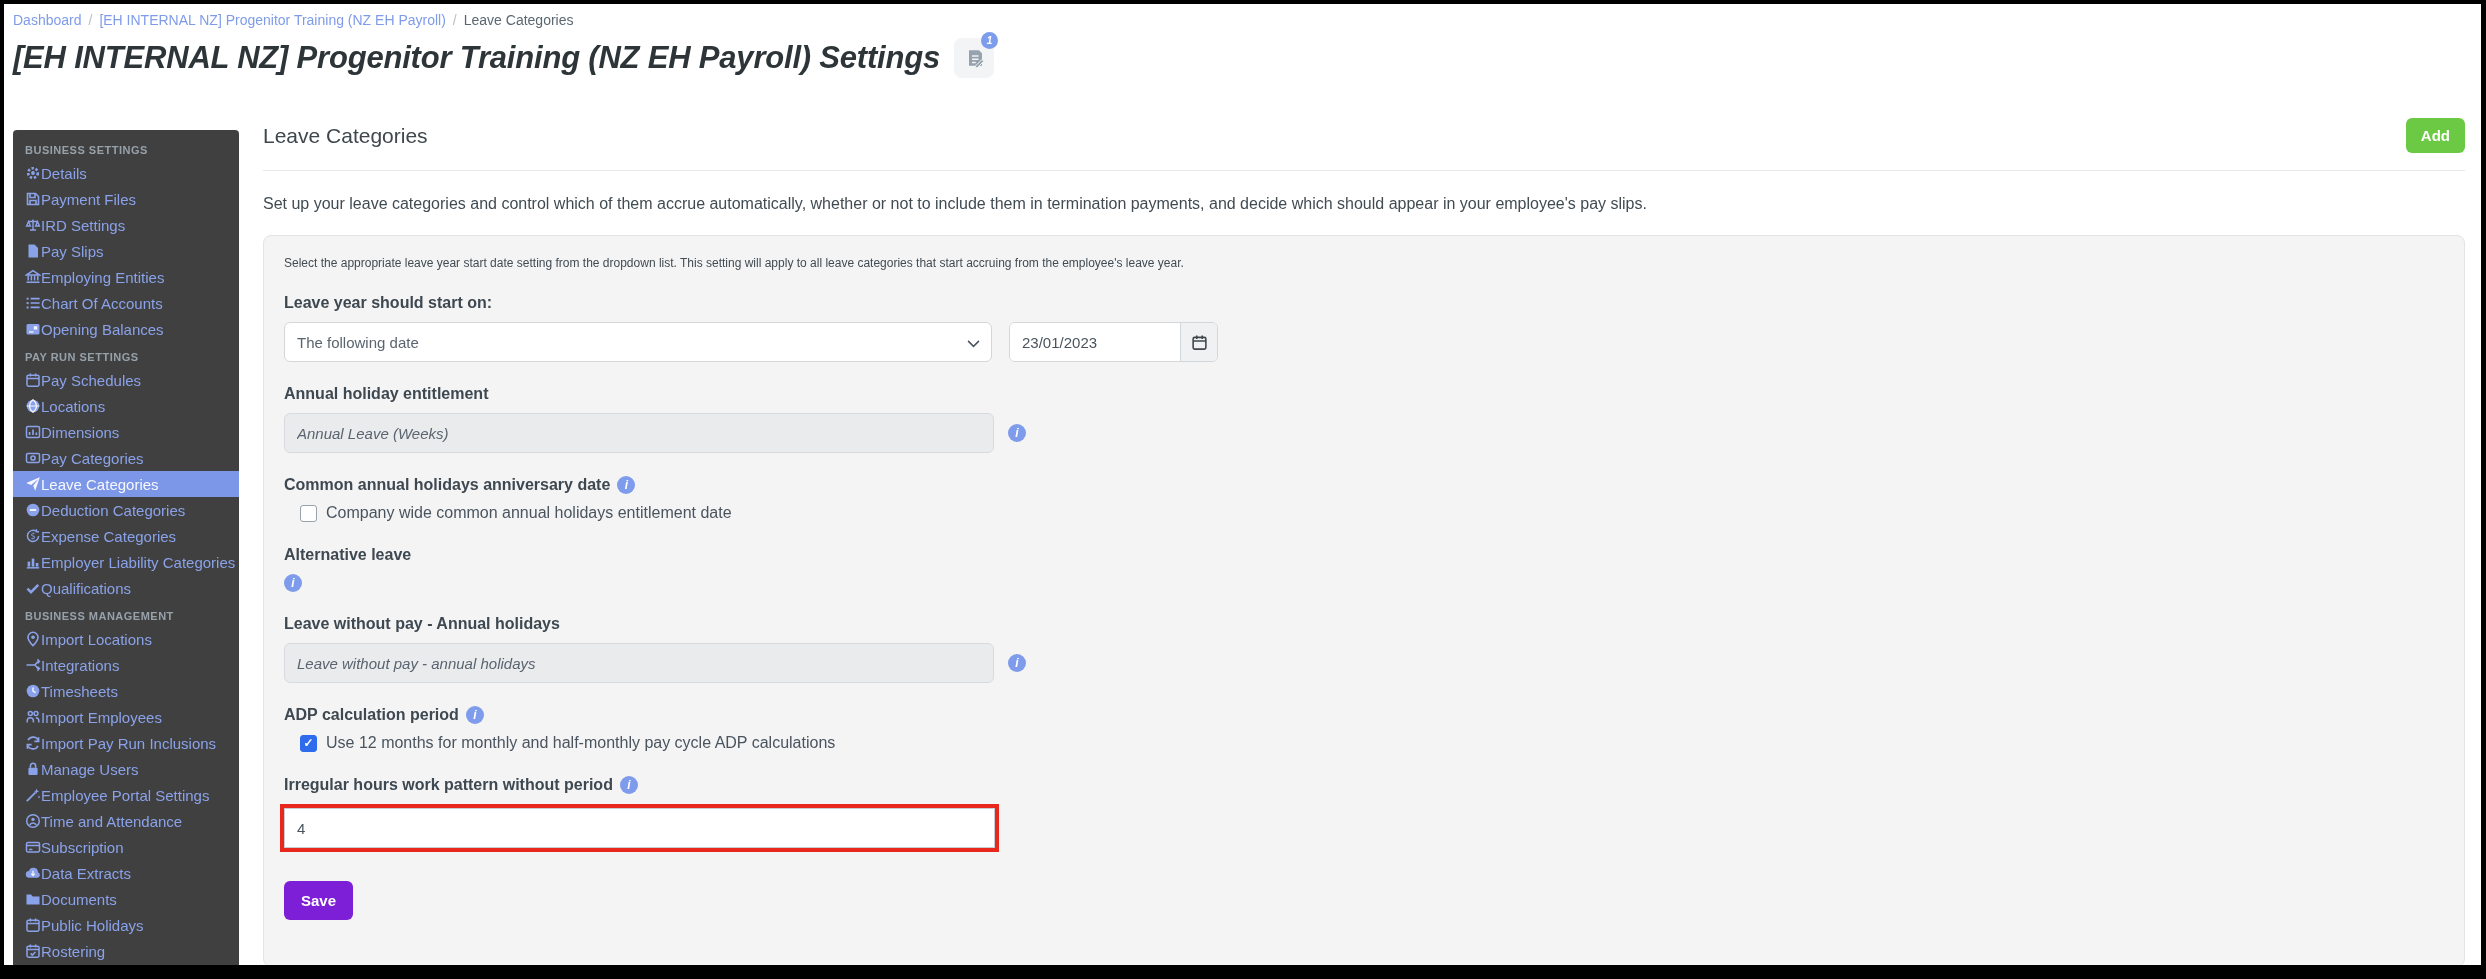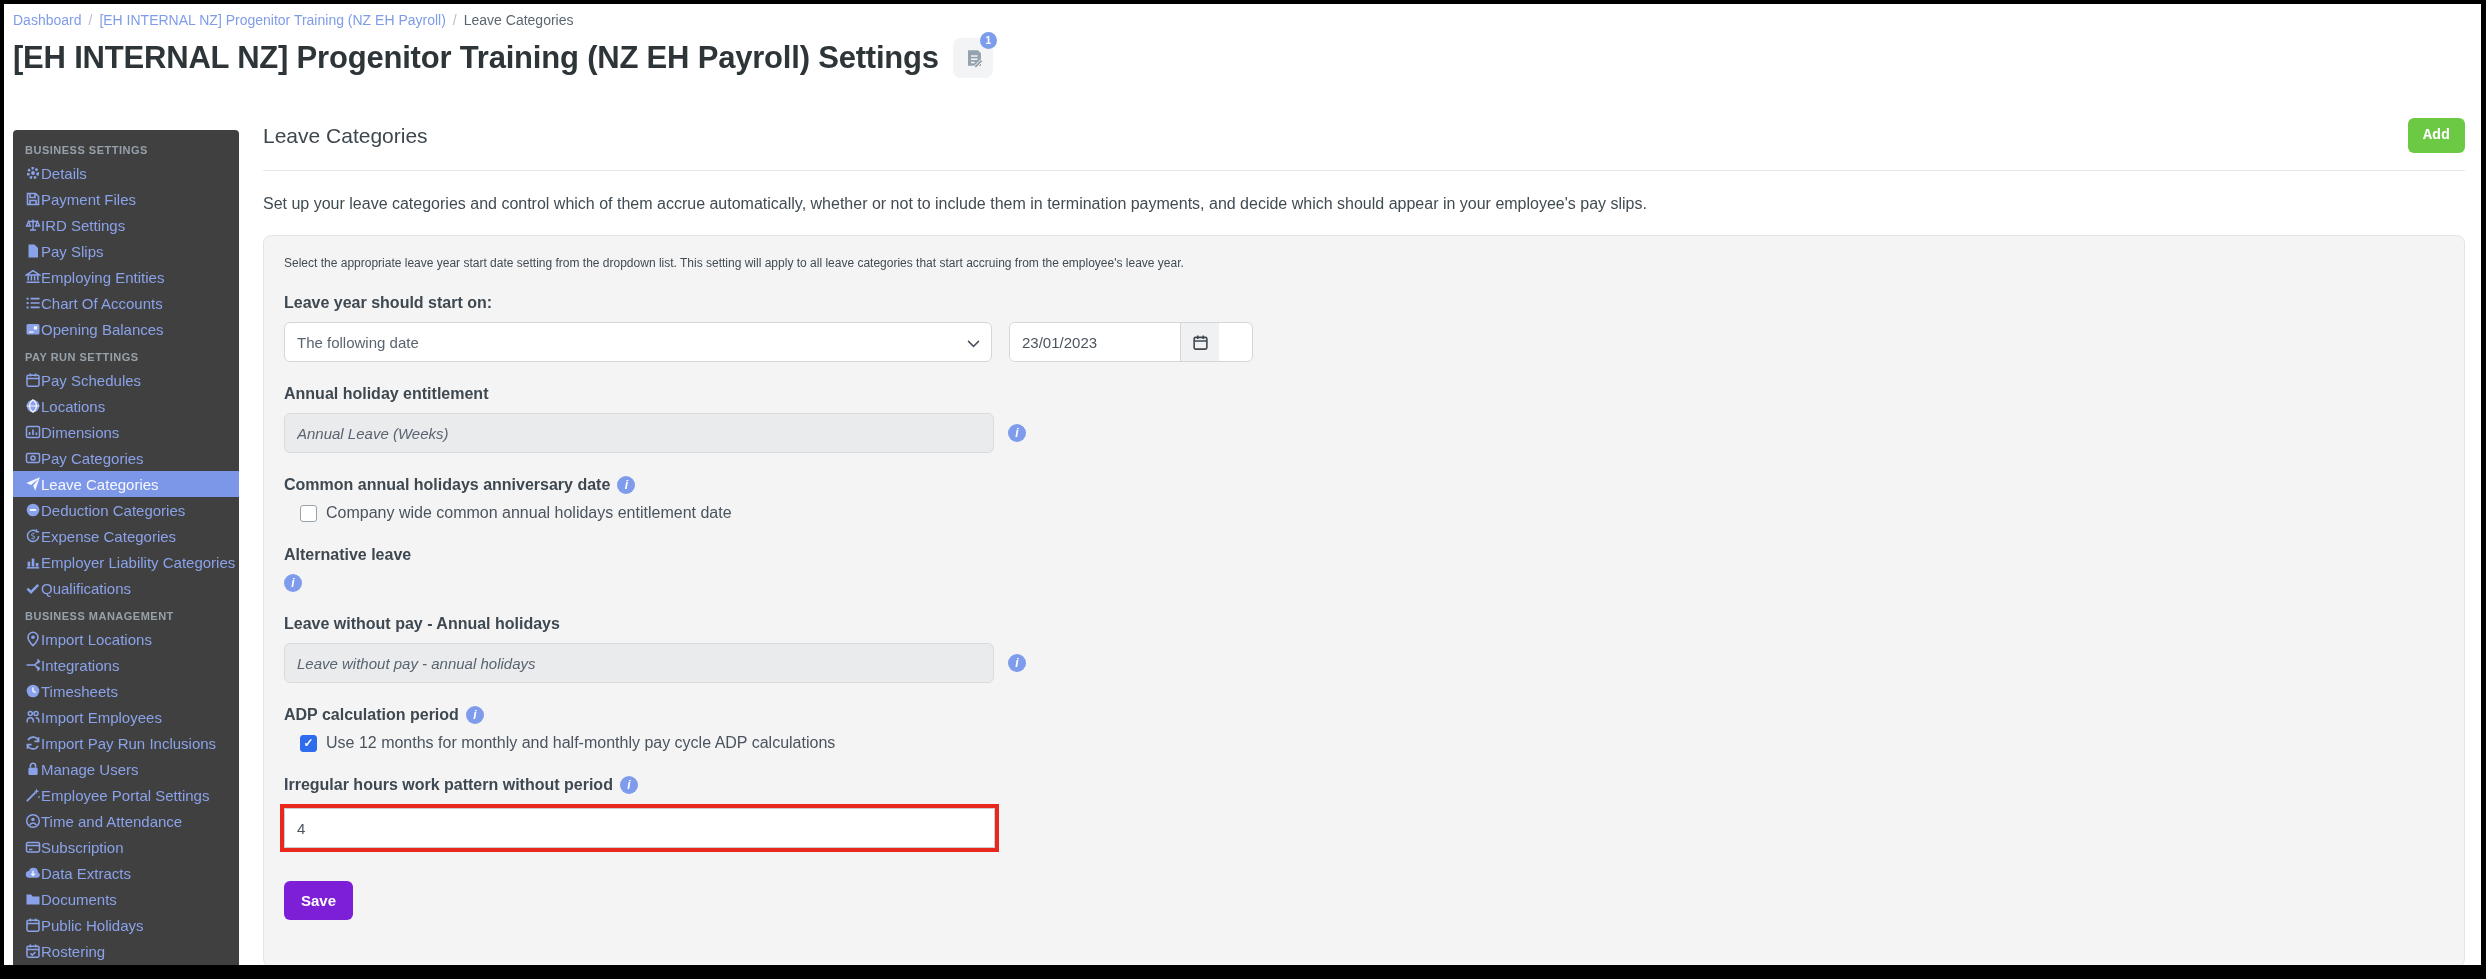--- a/index.html
+++ b/index.html
@@ -14,7 +14,7 @@
   .breadcrumb .sep { color:#b7bfc6; }
 
   
-  .title-row { position:absolute; left:9px; top:34px; display:flex; align-items:center; gap:14px; }
+  .title-row { position:absolute; left:9px; top:34px; display:flex; align-items:center; gap:14px;font-style:italic; }
   .page-title { font-size:31px; font-weight:bold; color:#2d3539; letter-spacing:-0.2px; }
   .note-chip { position:relative; width:40px; height:40px; background:#f2f4f6; border-radius:8px; display:flex; align-items:center; justify-content:center; cursor:pointer; }
   .note-chip svg { width:20px; height:20px; }

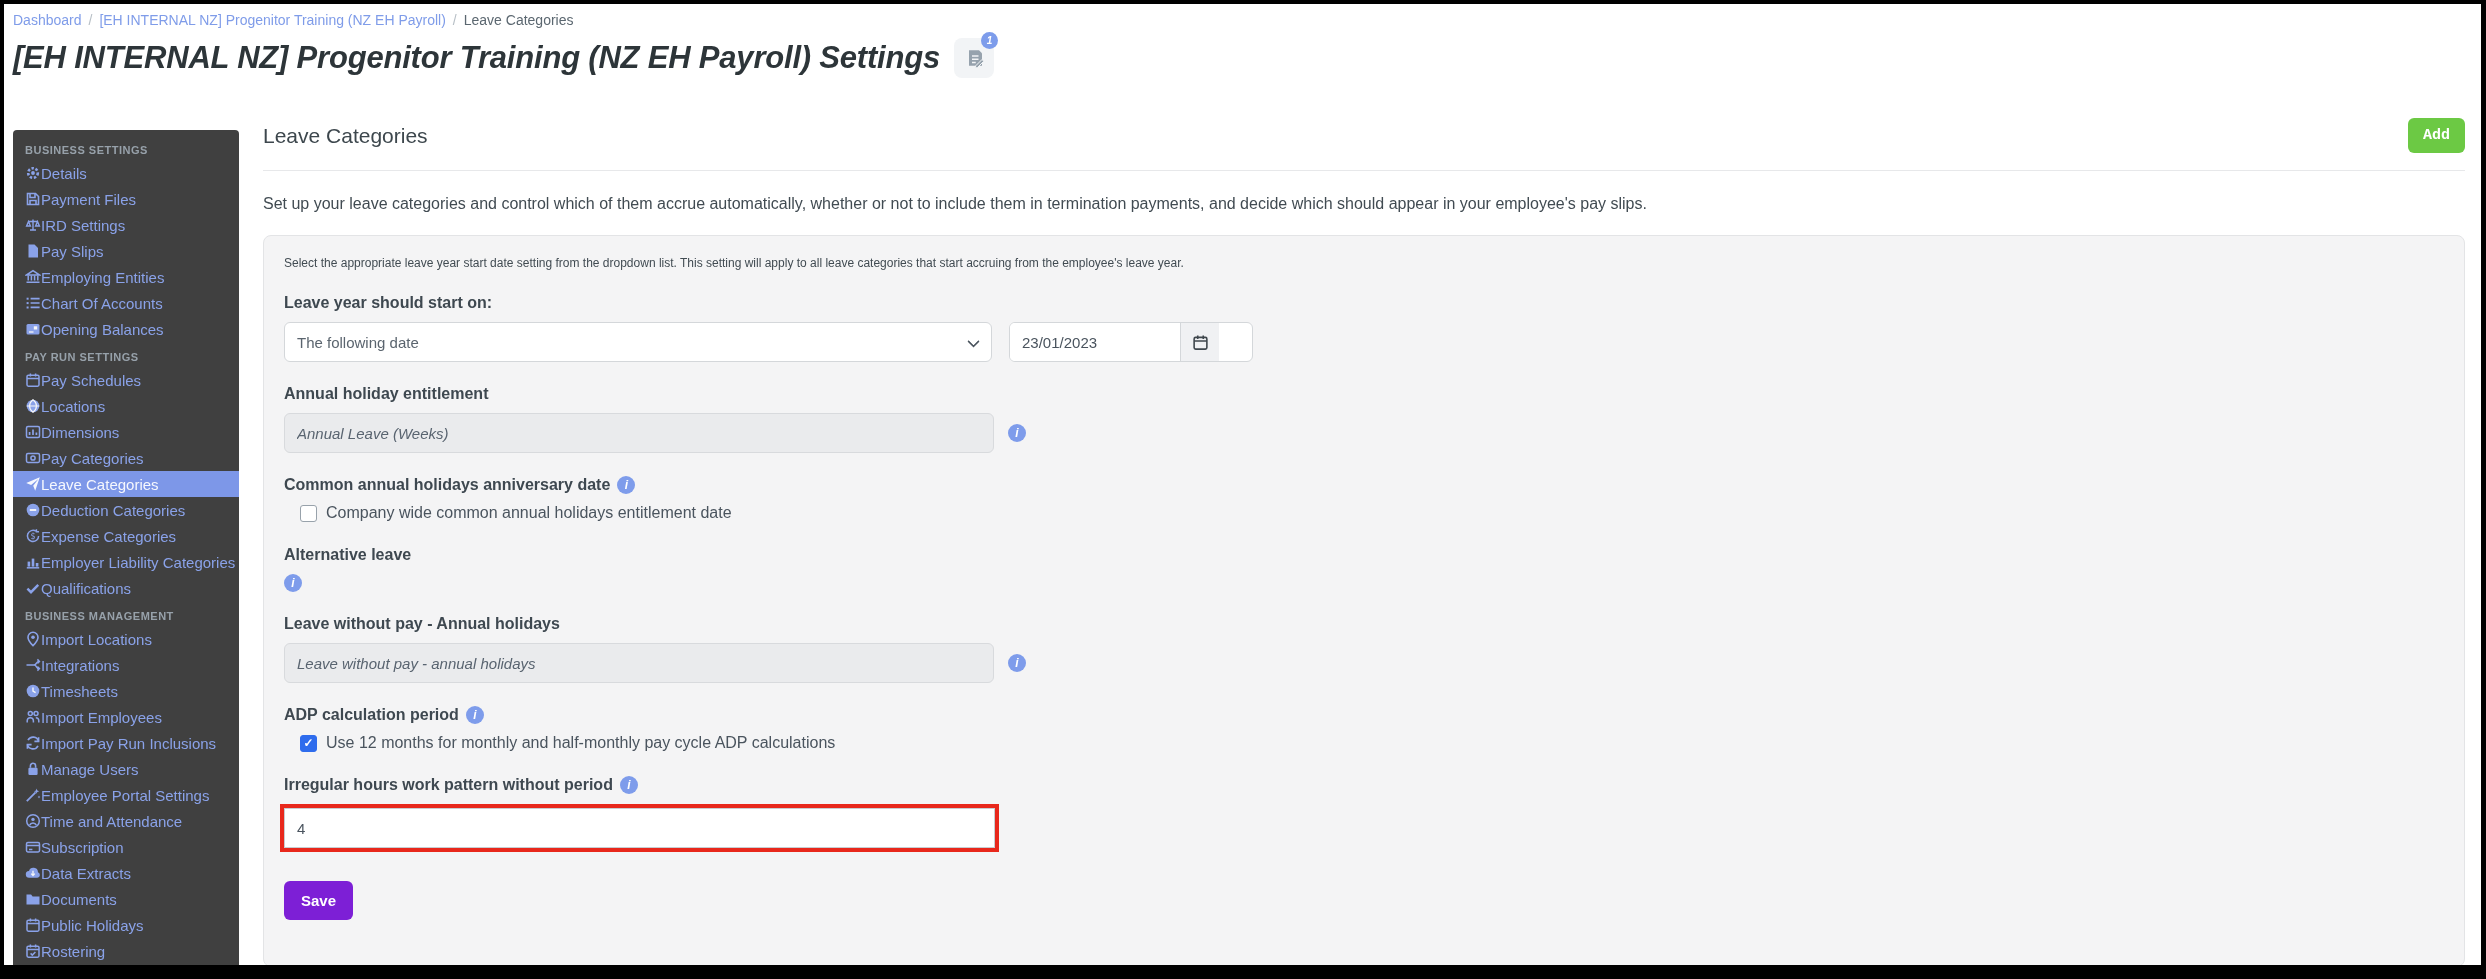--- a/index.html
+++ b/index.html
@@ -31,7 +31,7 @@
   .main { position:absolute; left:259px; top:114px; right:16px; }
   .main-head { display:flex; align-items:flex-start; justify-content:space-between; }
   .h2 { font-size:21px; font-weight:normal; color:#3d474d; padding-top:6px; }
-  .btn-add { background:#6cc944; color:#fff; border:none; border-radius:6px; font-size:15px; font-weight:bold; padding:9px 15px; cursor:pointer; font-family:Liberation Mono, monospace; }
+  .btn-add { background:#6cc944; color:#fff; border:none; border-radius:6px; font-size:15px; font-weight:bold; padding:9px 15px; cursor:pointer; font-family:Liberation Sans, sans-serif; }
   .divider { border-top:1px solid #e7e8ea; margin-top:17px; }
   .desc { margin-top:24px; font-size:16px; color:#414b52; }
 

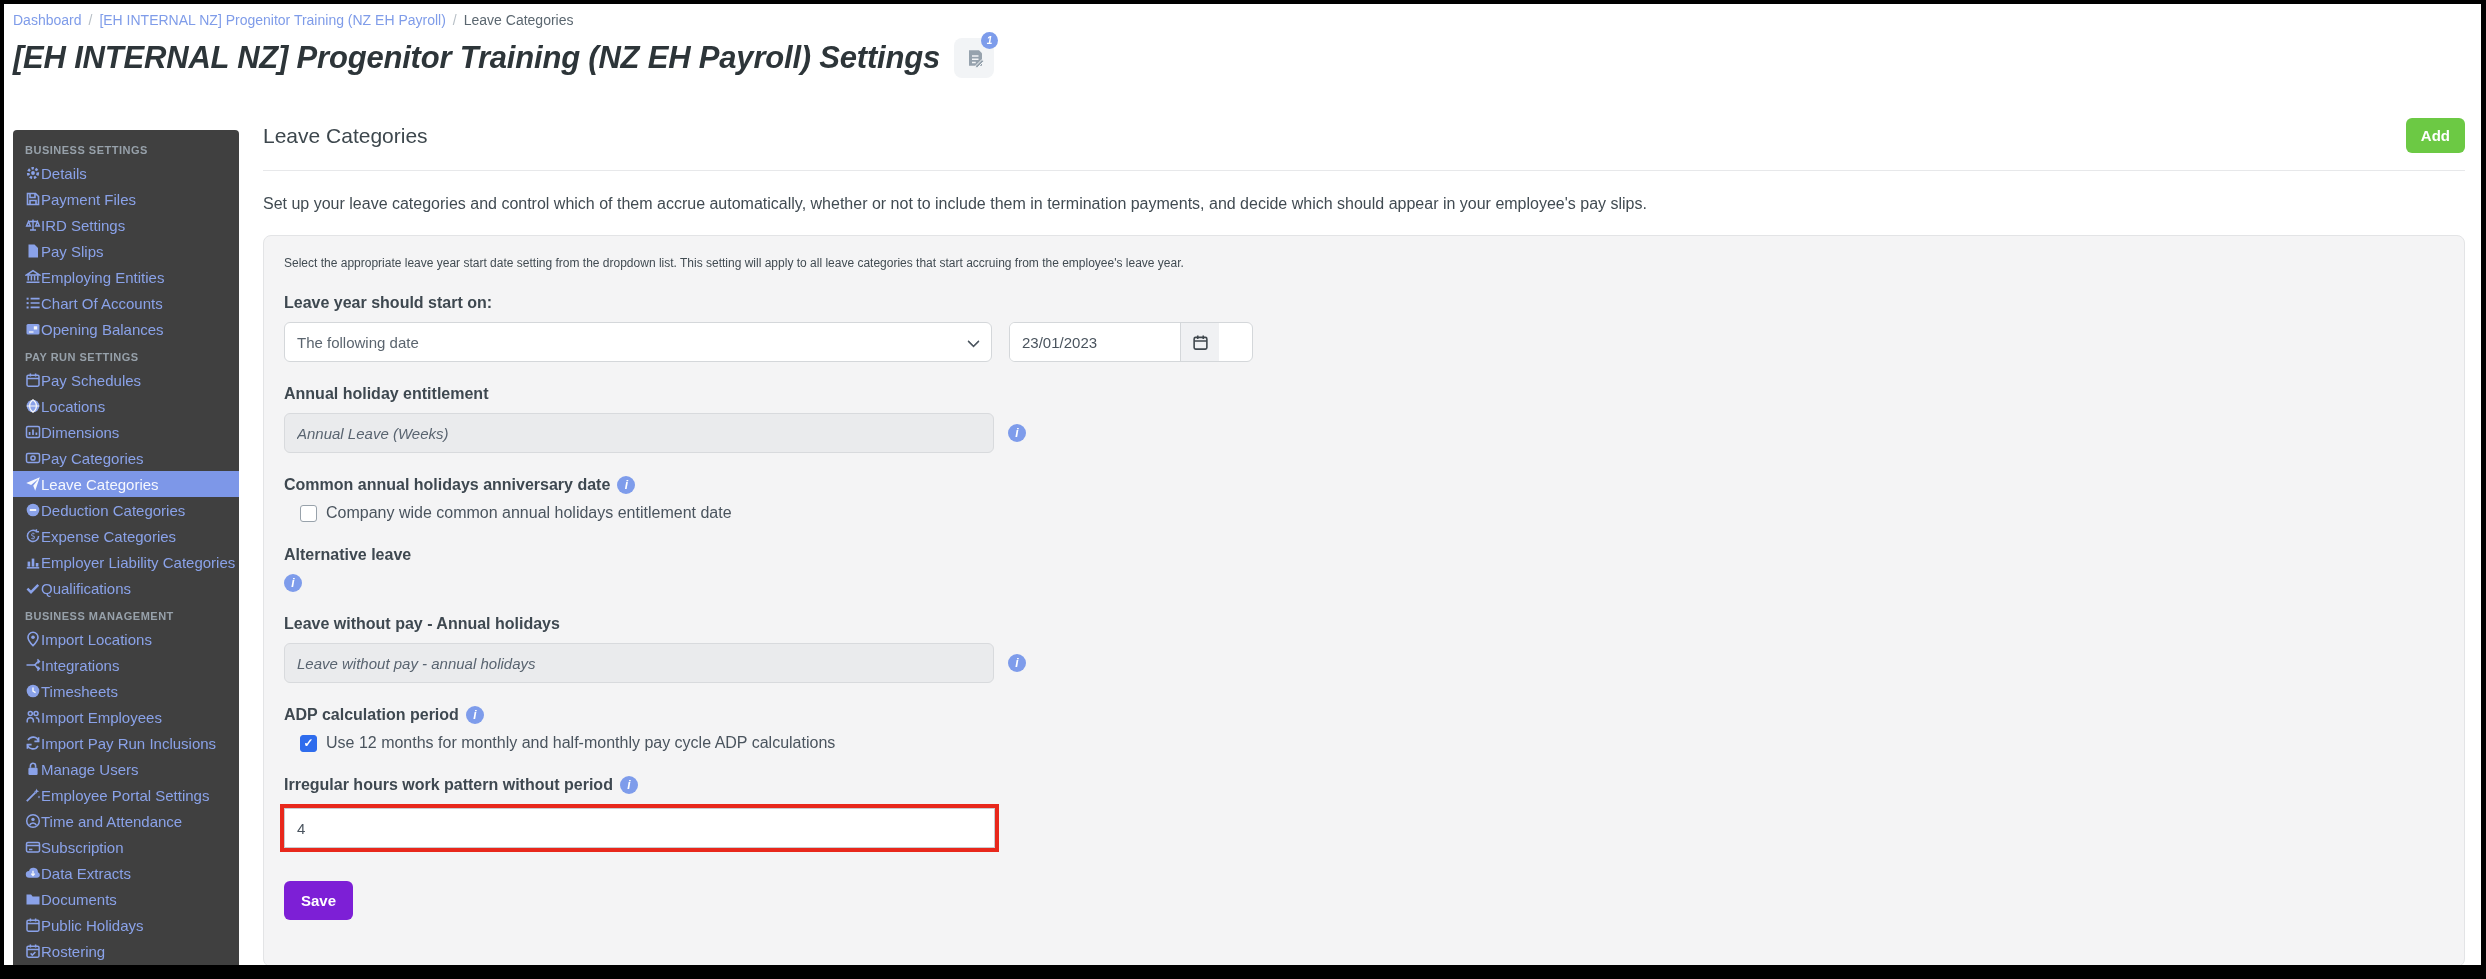--- a/index.html
+++ b/index.html
@@ -43,7 +43,7 @@
   .select { position:relative; width:708px; height:40px; background:#fff; border:1px solid #d4d7da; border-radius:6px; display:flex; align-items:center; padding:0 34px 0 12px; font-size:15px; color:#5a646e; cursor:pointer; }
   .select .chev { position:absolute; right:13px; top:14px; width:9px; height:9px; border-right:2px solid #4a545e; border-bottom:2px solid #4a545e; transform:rotate(45deg); border-radius:1px; }
 
-  .date-group { display:flex; height:40px; width:244px; border:1px solid #d4d7da; border-radius:6px; overflow:hidden; background:#fff; }
+  .date-group { display:flex; height:40px; width:209px; border:1px solid #d4d7da; border-radius:6px; overflow:hidden; background:#fff; }
   .date-group input { border:none; outline:none; width:170px; padding:0 12px; font-size:15px; color:#4a545e; font-family:inherit; background:#fff; }
   .date-addon { width:39px; background:#f0f1f3; border-left:1px solid #d4d7da; display:flex; align-items:center; justify-content:center; cursor:pointer; }
   .date-addon svg { width:17px; height:17px; color:#3f474d; }

